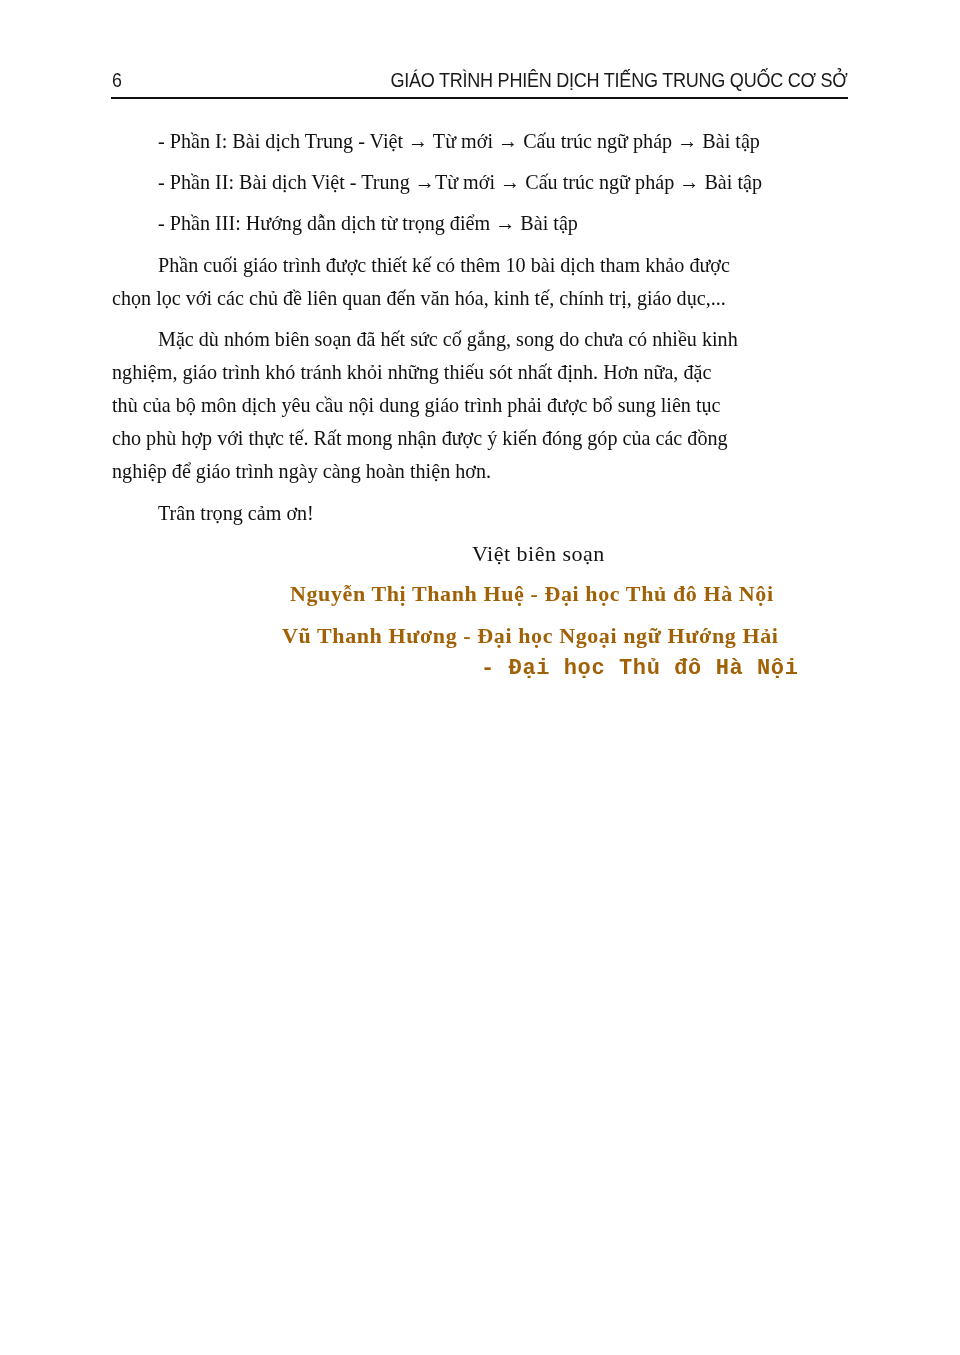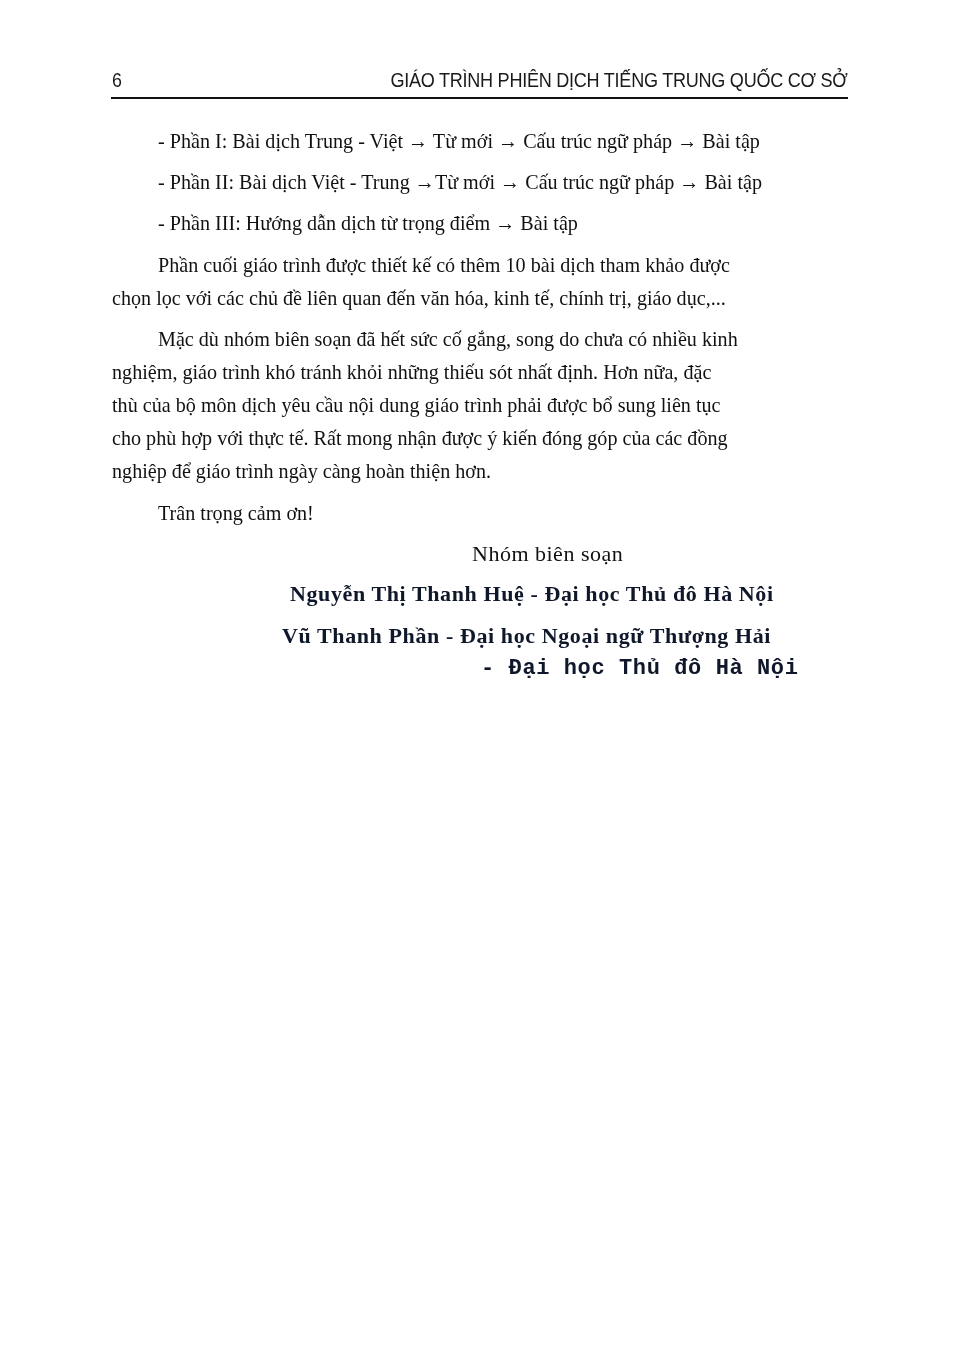--- a/index.html
+++ b/index.html
@@ -55,7 +55,7 @@
 
   <div class="body-text line" style="left:158px; top:500px; width:300px; transform:scaleX(0.915);">Trân trọng cảm ơn!</div>
 
-  <div class="body-text" style="position:absolute; left:472px; top:541px; letter-spacing:0.5px;">Nhóm biên soạn</div>
+  <div class="body-text" style="position:absolute; left:472px; top:541px; letter-spacing:0.5px;">Việt biên soạn</div>
   <div class="bold-sig" style="left:290px; top:581px;">Nguyễn Thị Thanh Huệ - Đại học Thủ đô Hà Nội</div>
   <div class="bold-sig" style="left:282px; top:623px;">Vũ Thanh Phần - Đại học Ngoại ngữ Thượng Hải</div>
   <div class="bold-sig" style="left:481px; top:656px;font-family:Liberation Mono, monospace;">- Đại học Thủ đô Hà Nội</div>

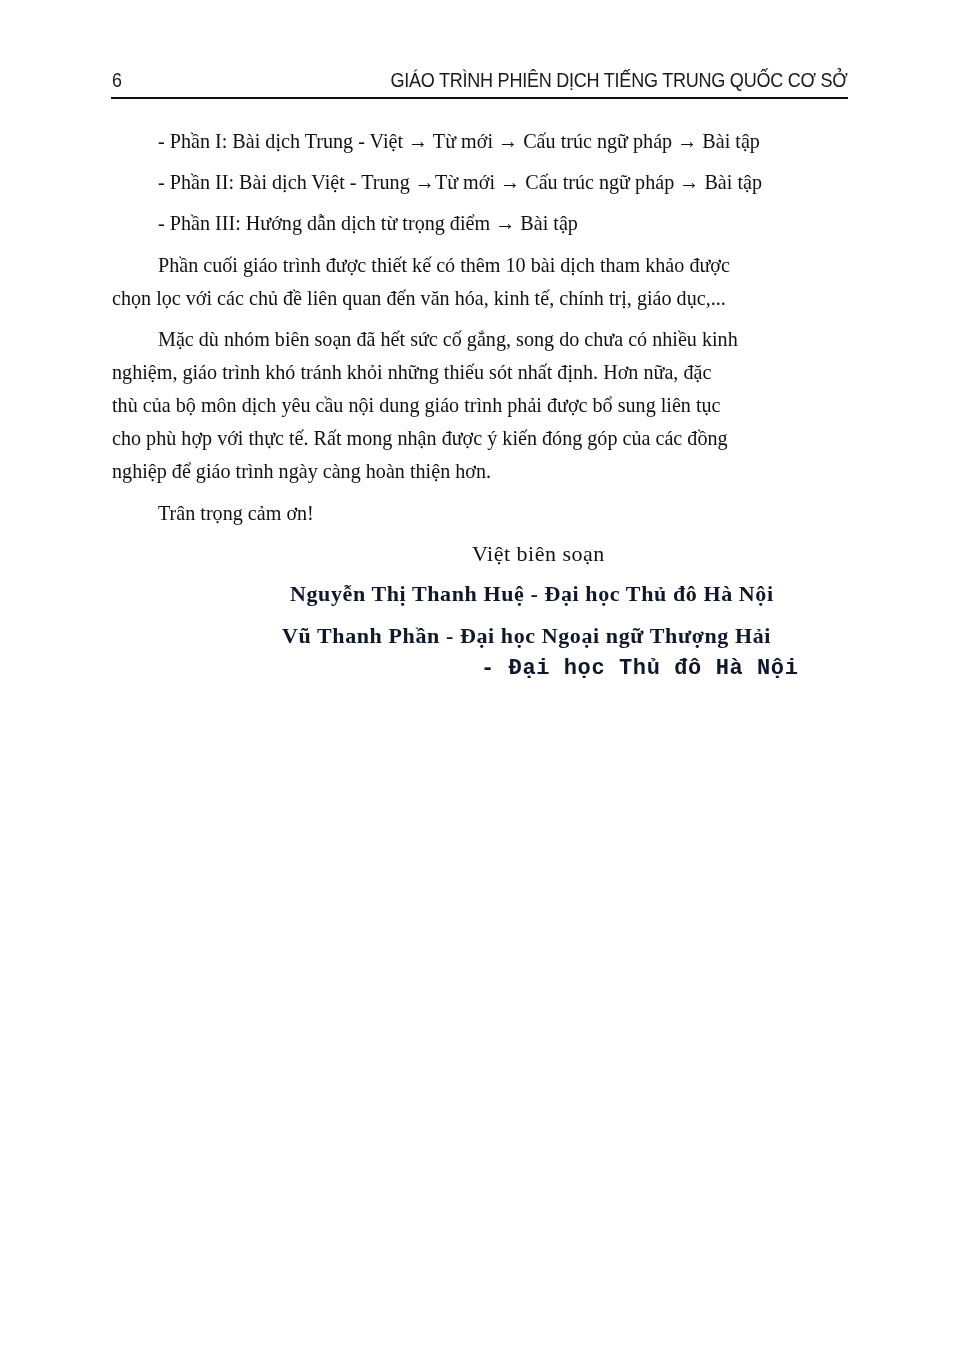--- a/index.html
+++ b/index.html
@@ -27,7 +27,7 @@
       transform: scaleX(0.92); transform-origin: left top;
     }
     .bold-sig {
-      font-family: "Liberation Serif", serif; font-weight: bold; font-size: 22px; color: #0f172a;
+      font-family: "Liberation Serif", serif; font-weight: bold; font-size: 22px; color: #a16207;
       position: absolute; white-space: nowrap; letter-spacing: 0.6px;
     }
   </style>

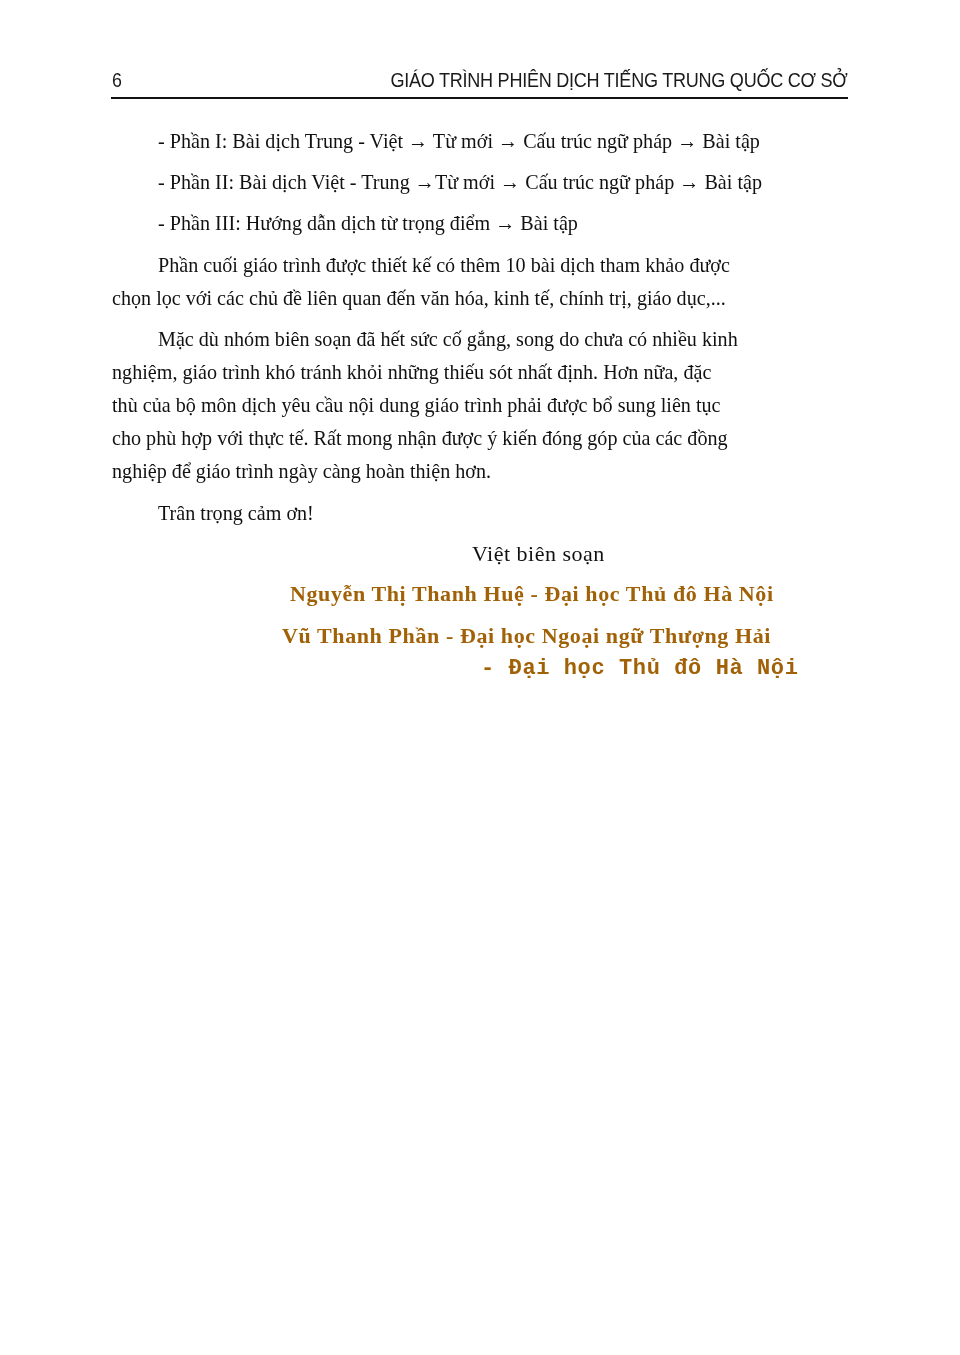--- a/index.html
+++ b/index.html
@@ -57,7 +57,7 @@
 
   <div class="body-text" style="position:absolute; left:472px; top:541px; letter-spacing:0.5px;">Việt biên soạn</div>
   <div class="bold-sig" style="left:290px; top:581px;">Nguyễn Thị Thanh Huệ - Đại học Thủ đô Hà Nội</div>
-  <div class="bold-sig" style="left:282px; top:623px;">Vũ Thanh Phần - Đại học Ngoại ngữ Thượng Hải</div>
+  <div class="bold-sig" style="left:282px; top:623px;">Vũ Thanh Hương - Đại học Ngoại ngữ Hướng Hải</div>
   <div class="bold-sig" style="left:481px; top:656px;font-family:Liberation Mono, monospace;">- Đại học Thủ đô Hà Nội</div>
 
 </div>

